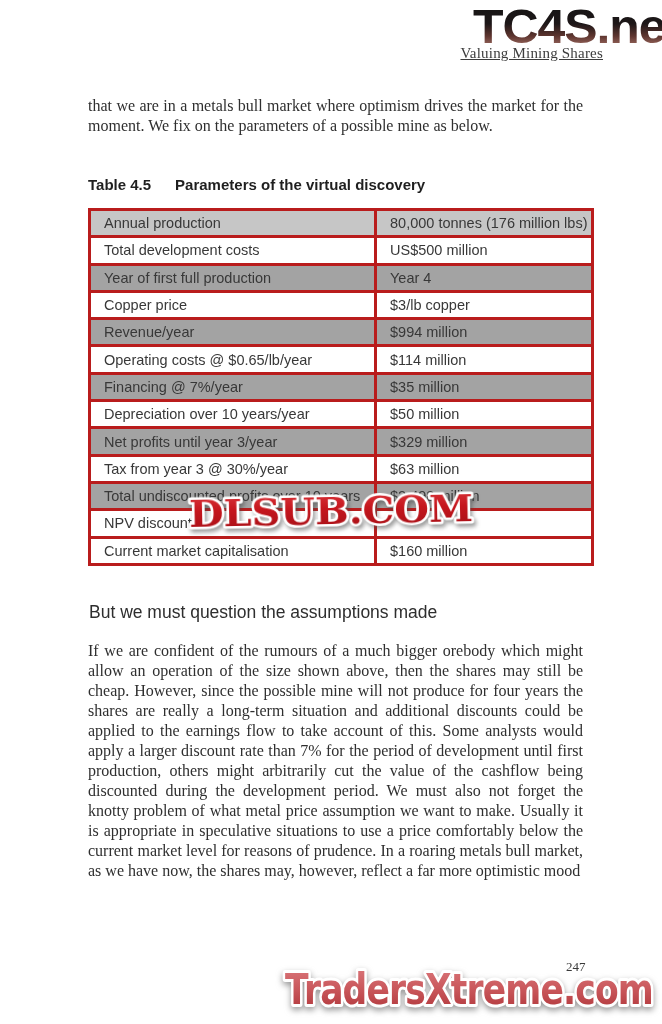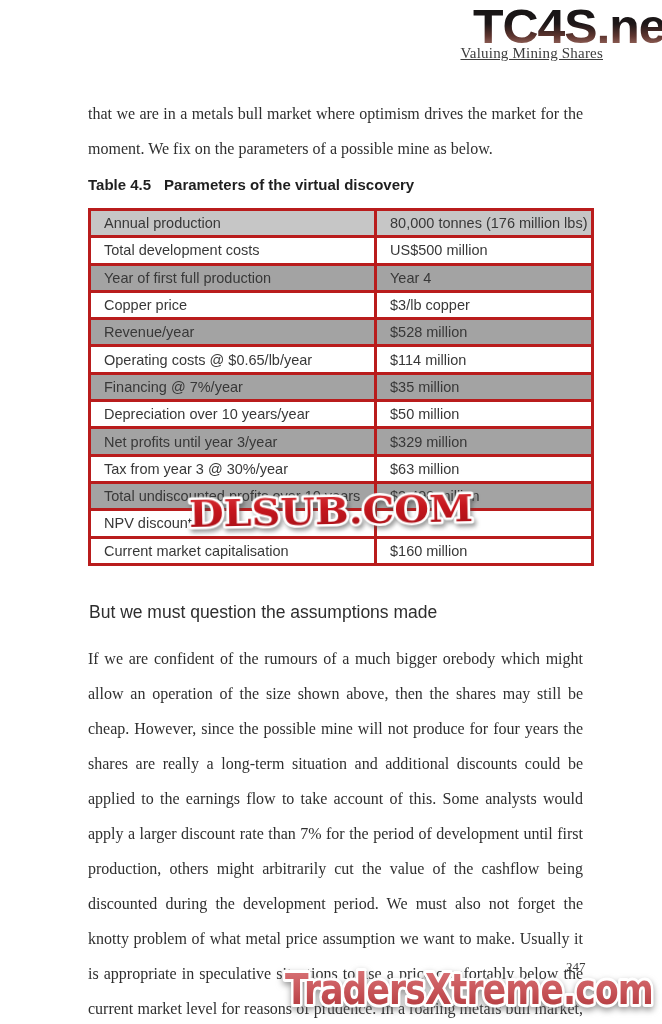--- a/index.html
+++ b/index.html
@@ -21,7 +21,7 @@
   .para {
     position:absolute; left:88px; width:495px; margin:0;
     font-family:"Liberation Serif", serif; font-size:16px;
-    line-height:35px; color:#2f2f2f; text-align:justify;
+    line-height:20px; color:#2f2f2f; text-align:justify;
   }
   .para-1 { top:96px; }
   .para-2 { top:641px; }

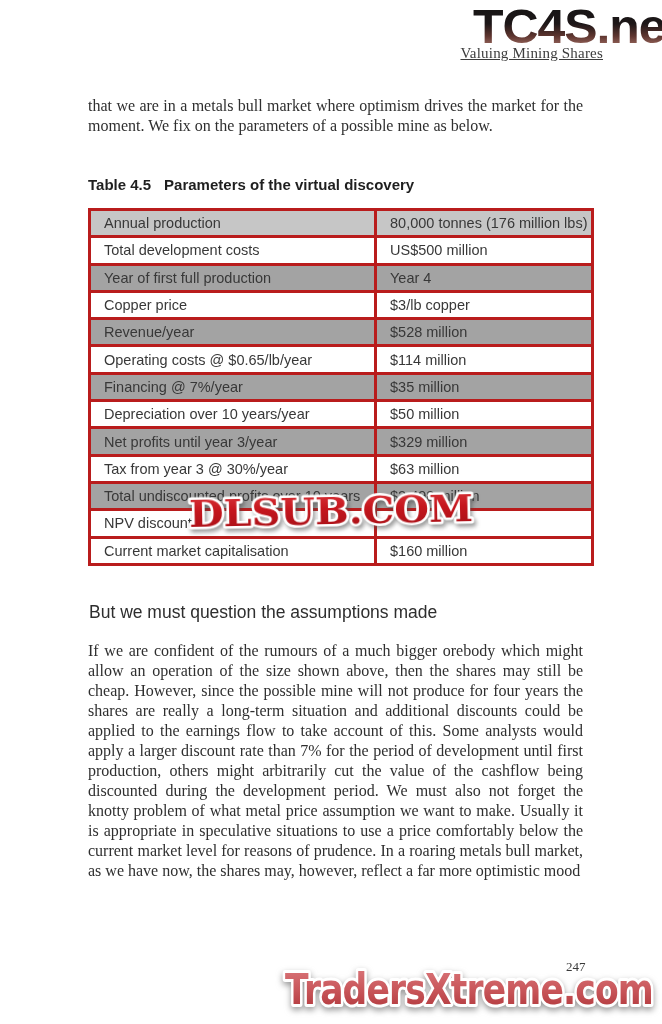--- a/index.html
+++ b/index.html
@@ -31,7 +31,7 @@
     font-family:"Liberation Sans", sans-serif; font-size:15px;
     font-weight:bold; color:#1f1f1f;
   }
-  .caption-number { margin-right:13px; }
+  .caption-number { margin-right:24px; }
 
   
   .params-table {

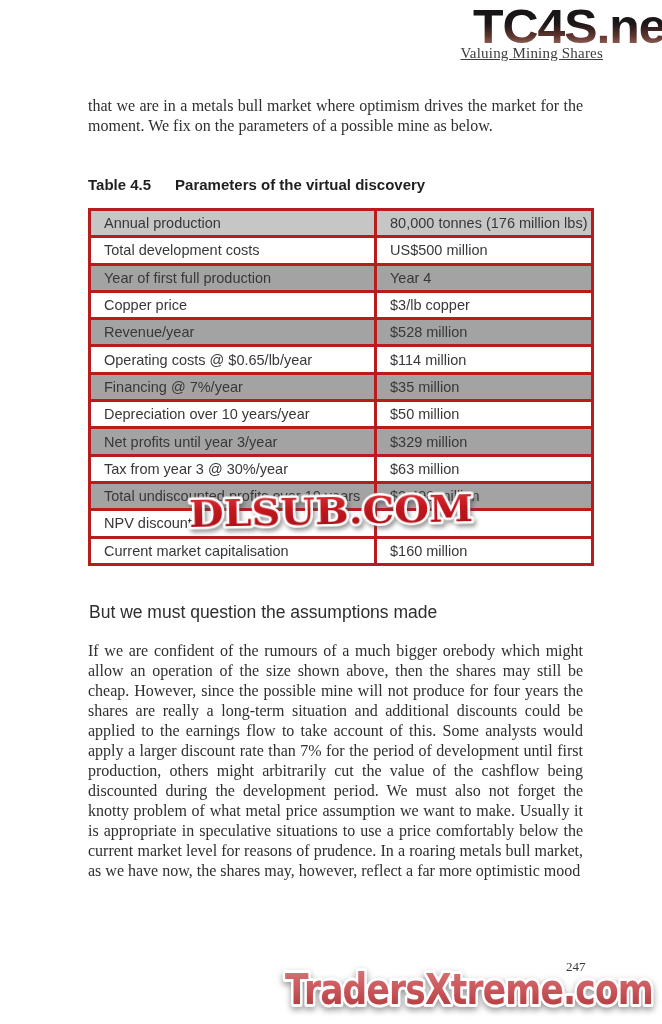--- a/index.html
+++ b/index.html
@@ -119,7 +119,7 @@
       </tr>
       <tr class="r-light">
         <td class="lbl">Revenue/year</td>
-        <td class="val">$528 million</td>
+        <td class="val">$994 million</td>
       </tr>
       <tr class="r-white">
         <td class="lbl">Operating costs @ $0.65/lb/year</td>

